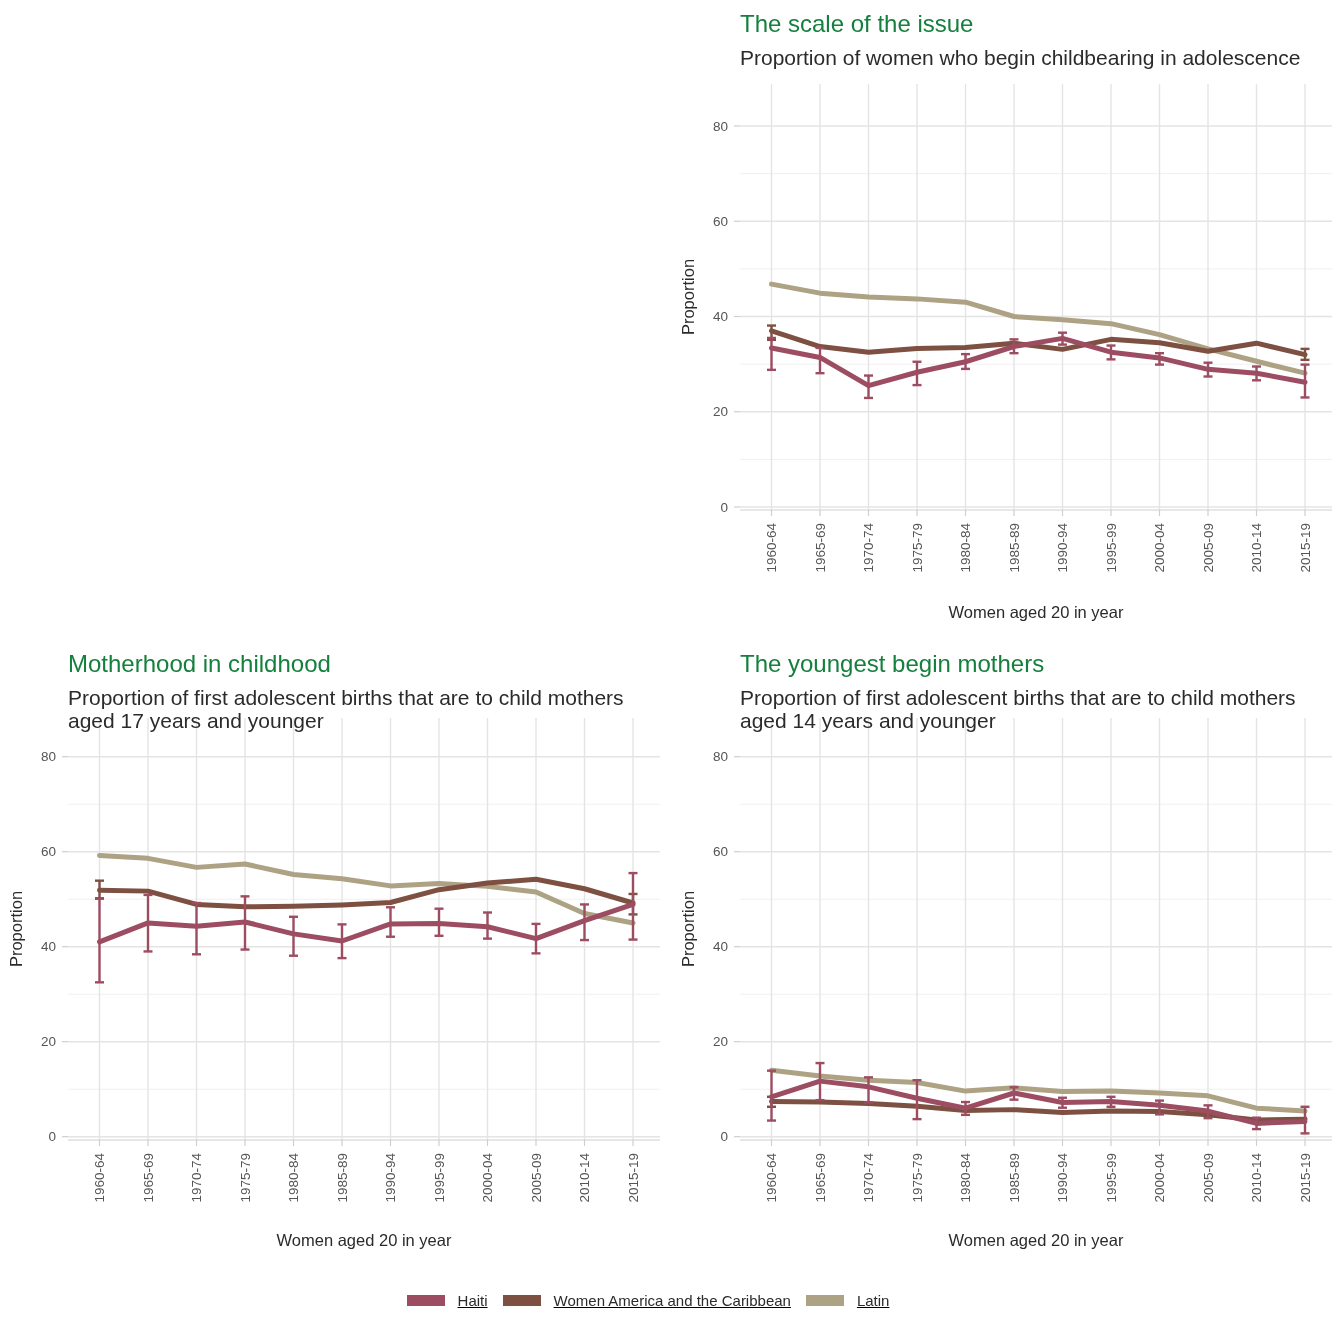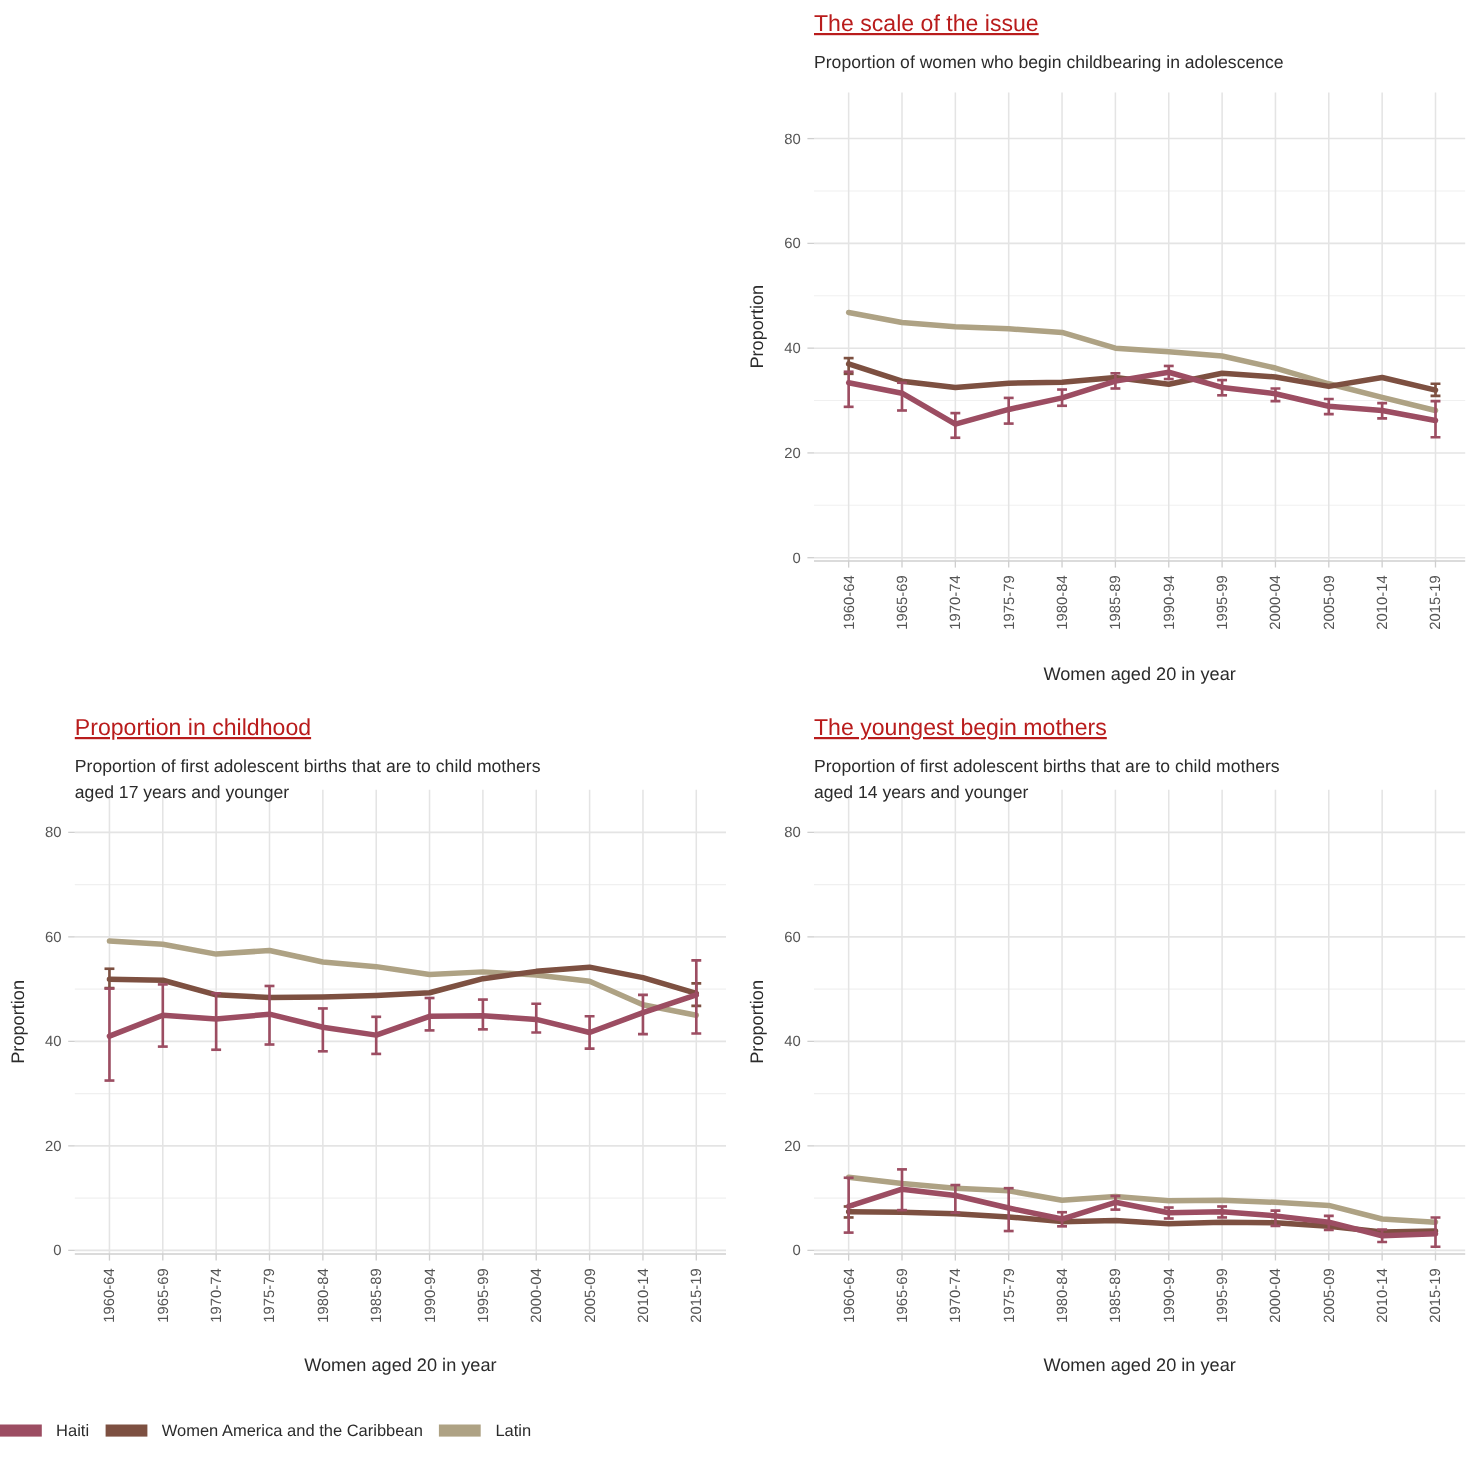--- a/index.html
+++ b/index.html
@@ -6,7 +6,7 @@
   #page{position:relative;width:1344px;height:1344px;background:#fff;overflow:hidden;
         font-family:"Liberation Sans", sans-serif;}
   .chart{position:absolute;width:672px;}
-  .chart-title{position:absolute;left:68px;top:10px;font-size:21px;color:#b91c1c;white-space:nowrap;text-decoration:underline;}
+  .chart-title{position:absolute;left:68px;top:10px;font-size:24px;color:#15803d;white-space:nowrap;}
   .chart-subtitle{position:absolute;left:68px;top:46px;font-size:16px;color:#2b2b2b;
                   line-height:23px;white-space:pre-line;}
   svg{position:absolute;left:0;top:0;}

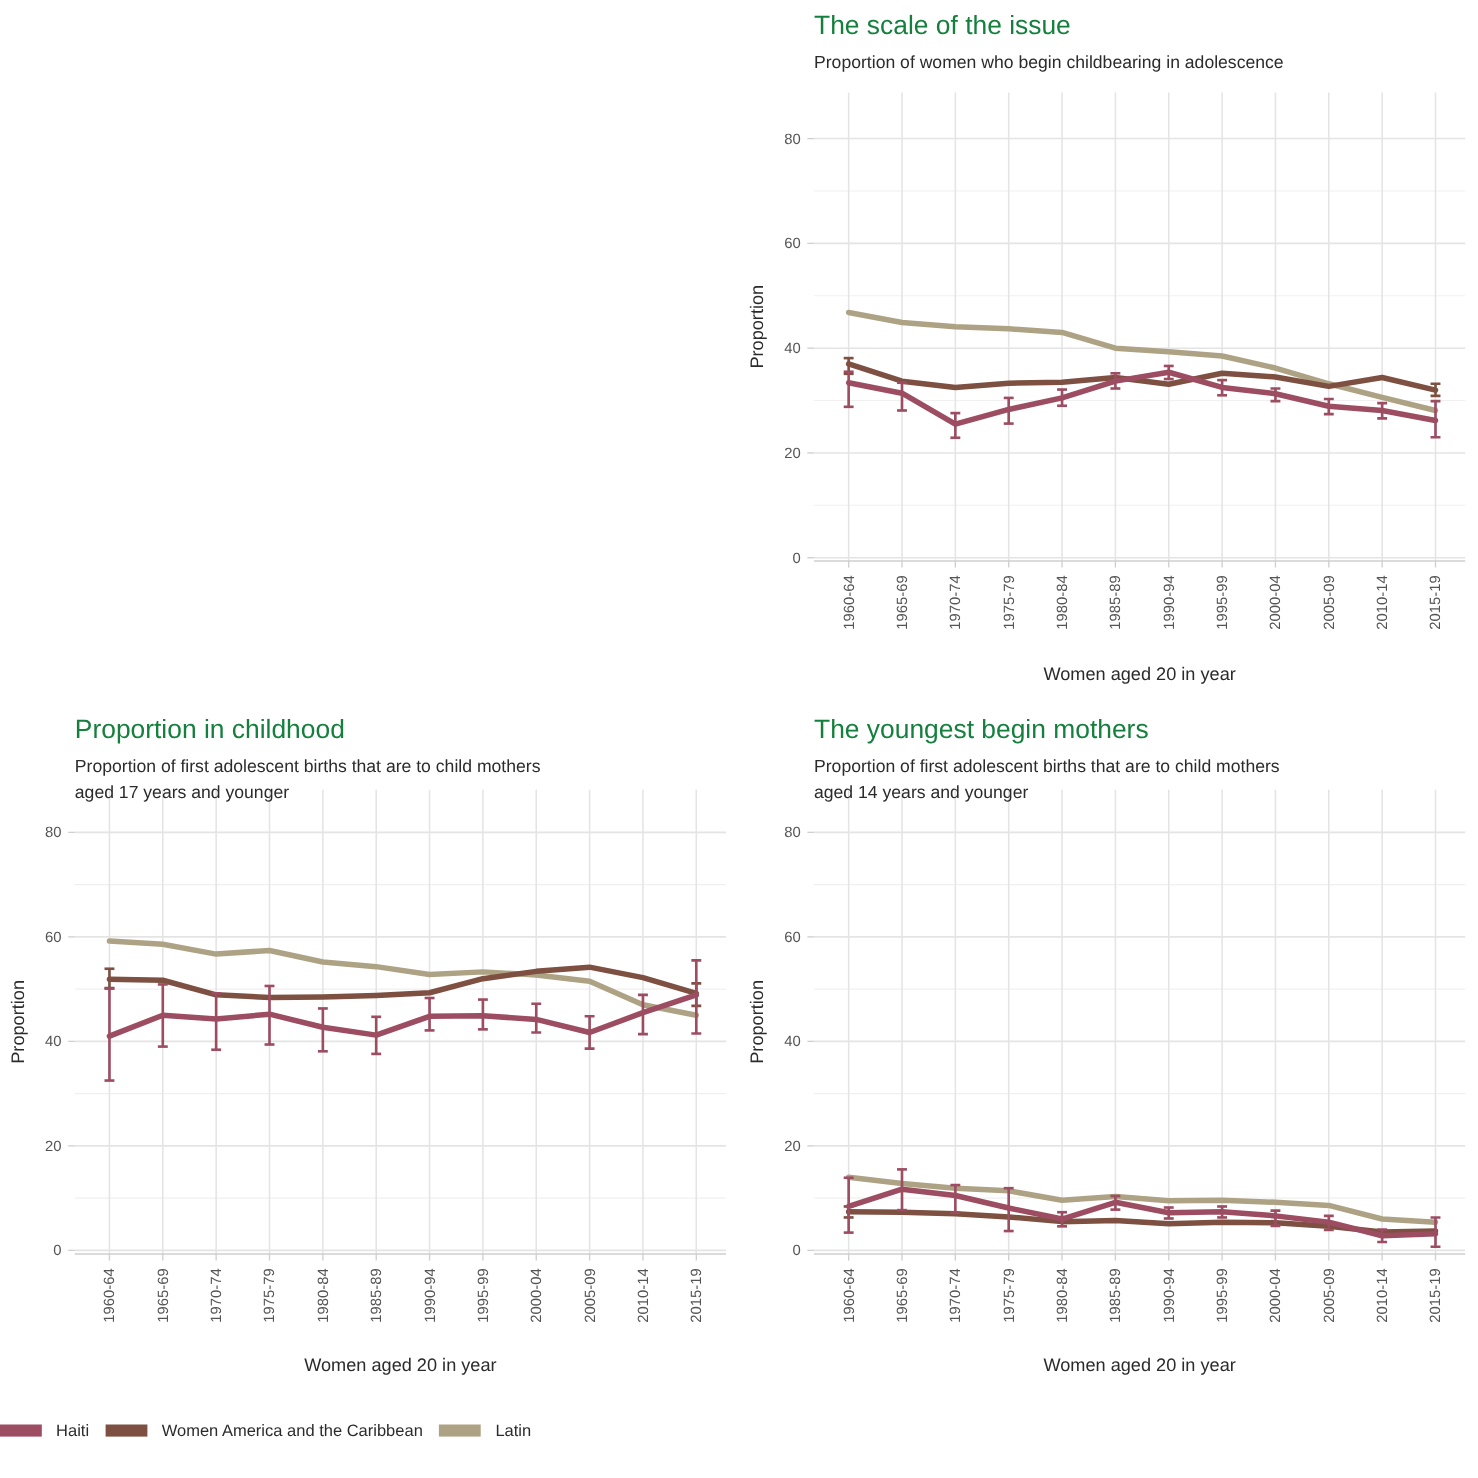--- a/index.html
+++ b/index.html
@@ -7,7 +7,7 @@
         font-family:"Liberation Sans", sans-serif;}
   .chart{position:absolute;width:672px;}
   .chart-title{position:absolute;left:68px;top:10px;font-size:24px;color:#15803d;white-space:nowrap;}
-  .chart-subtitle{position:absolute;left:68px;top:46px;font-size:16px;color:#2b2b2b;
+  .chart-subtitle{position:absolute;left:68px;top:46px;font-size:21px;color:#2b2b2b;
                   line-height:23px;white-space:pre-line;}
   svg{position:absolute;left:0;top:0;}
   #legend{position:absolute;left:0;top:1292px;width:1296px;display:flex;

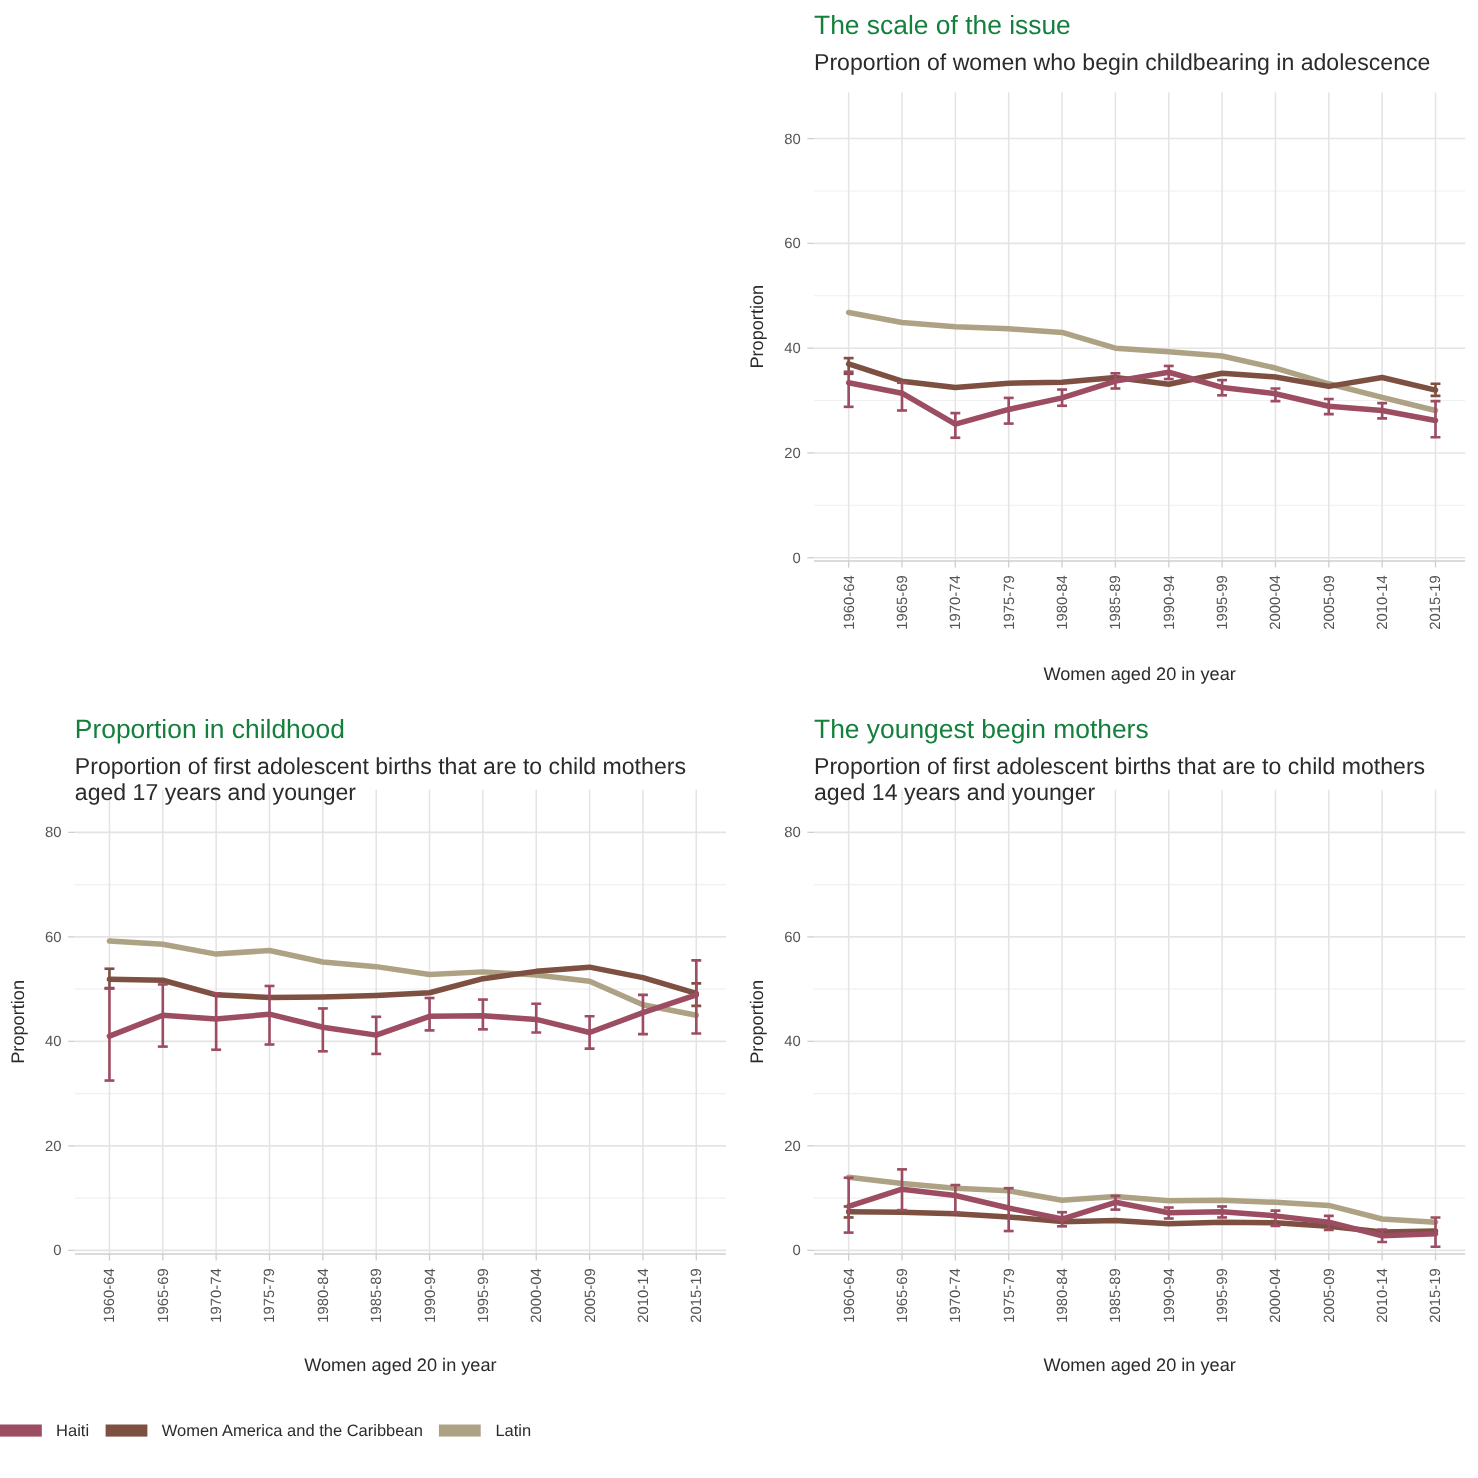--- a/index.html
+++ b/index.html
@@ -317,7 +317,7 @@
           <text transform="translate(22,289) rotate(-90)" text-anchor="middle" font-size="16.5" fill="#2b2b2b">Proportion</text>
         </g>
       </svg>
-    <div class="chart-title">Proportion in childhood</div>
+    <div class="chart-title">Motherhood in childhood</div>
     <div class="chart-subtitle">Proportion of first adolescent births that are to child mothers
 aged 17 years and younger</div>
   </div>

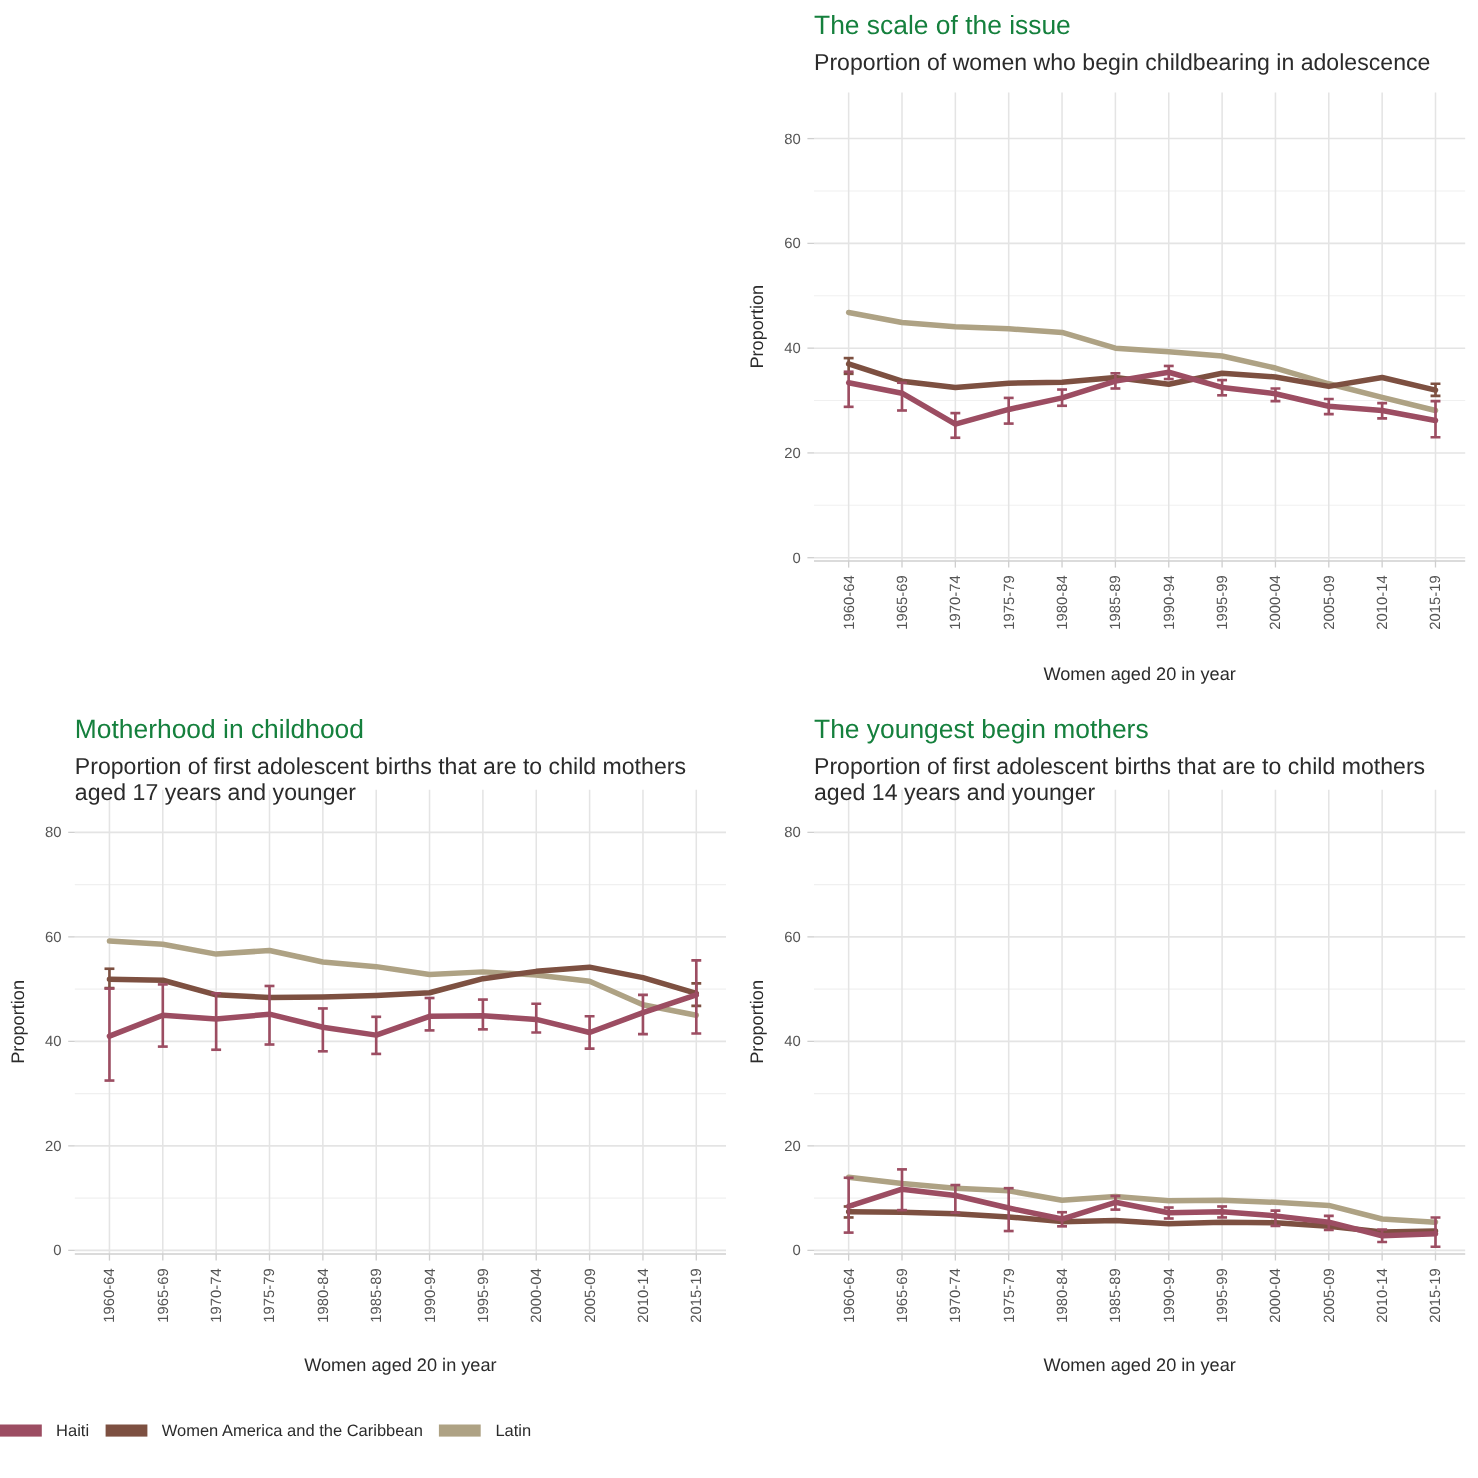--- a/index.html
+++ b/index.html
@@ -11,7 +11,7 @@
                   line-height:23px;white-space:pre-line;}
   svg{position:absolute;left:0;top:0;}
   #legend{position:absolute;left:0;top:1292px;width:1296px;display:flex;
-          align-items:center;gap:15px;}
+          justify-content:center;align-items:center;gap:15px;text-decoration:underline;}
   .legend-item{display:flex;align-items:center;gap:13px;}
   .legend-swatch{width:38px;height:11px;display:inline-block;}
   .legend-label{font-size:15px;color:#2b2b2b;}

